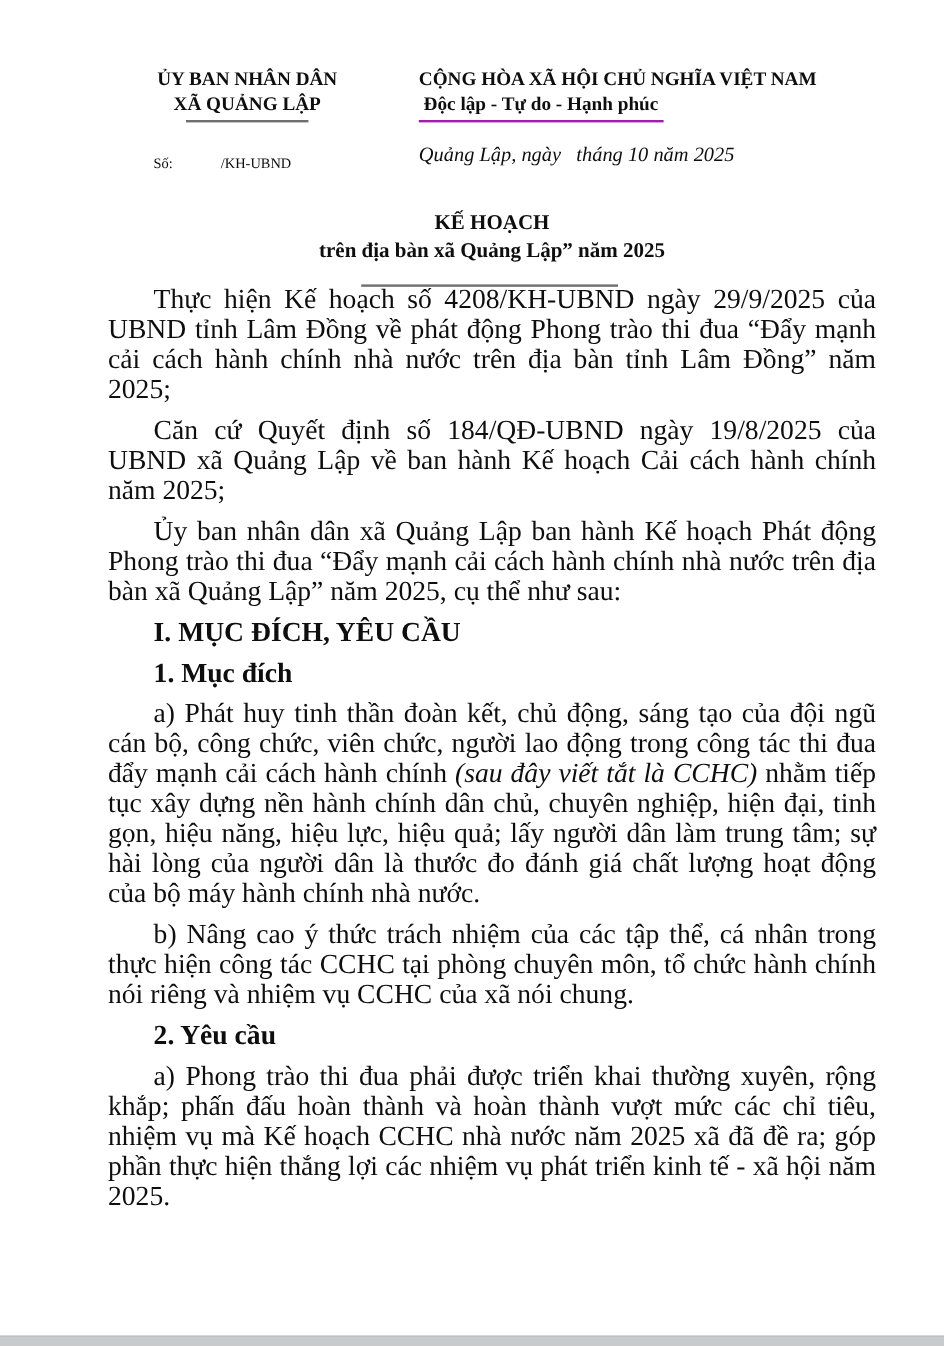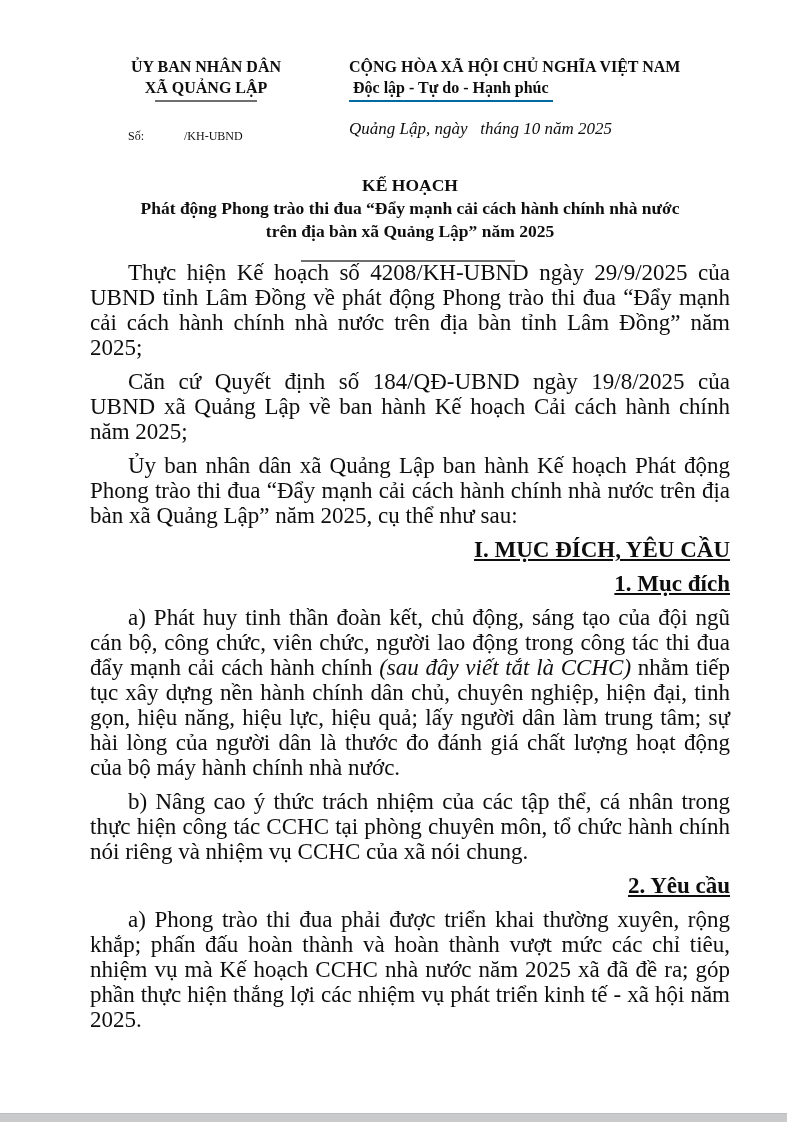--- a/index.html
+++ b/index.html
@@ -41,7 +41,7 @@
   }
   .motto-underline {
     display: inline-block;
-    border-bottom: 2px solid #0369a1;
+    border-bottom: 2px solid #a21caf;
     padding: 0 4px 2px;
   }
   .so-line {

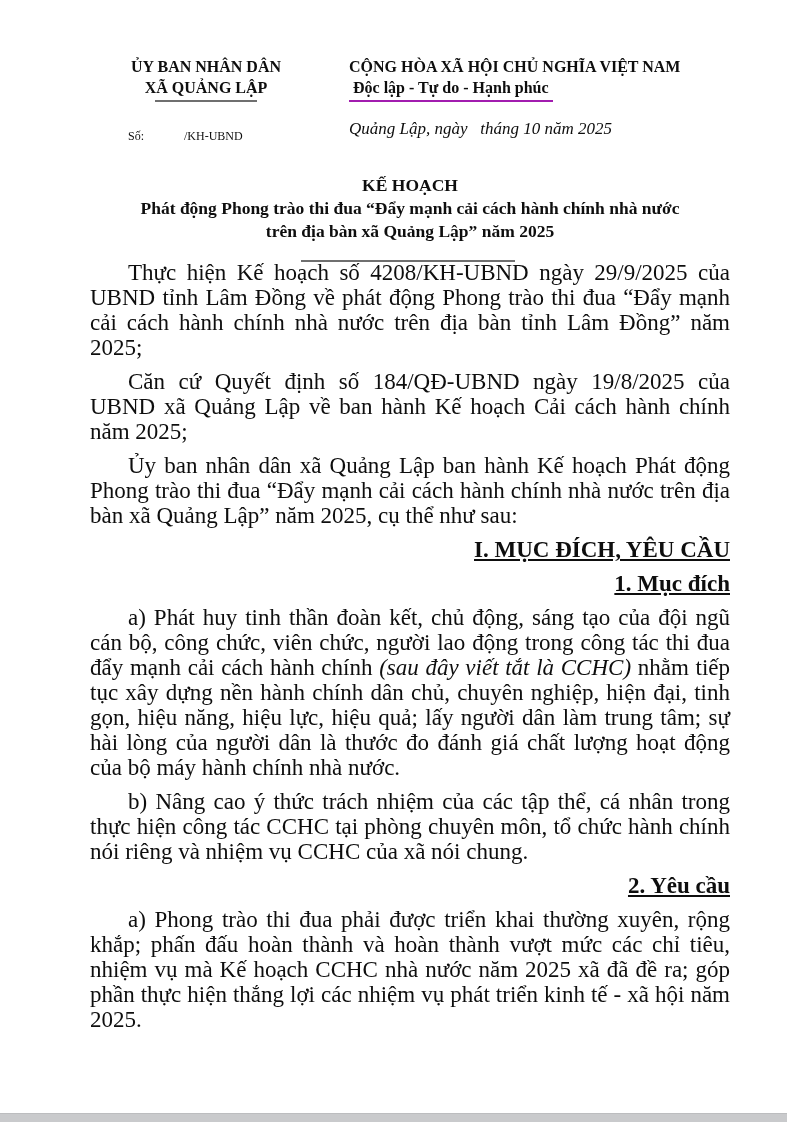--- a/index.html
+++ b/index.html
@@ -131,7 +131,6 @@
 
     <div class="title-block">
       <div>KẾ HOẠCH</div>
-      <div>Phát động Phong trào thi đua “Đẩy mạnh cải cách hành chính nhà nước</div>
       <div><span>trên </span><span class="title-underline">địa bàn xã Quảng Lập” năm</span><span> 2025</span></div>
     </div>
 

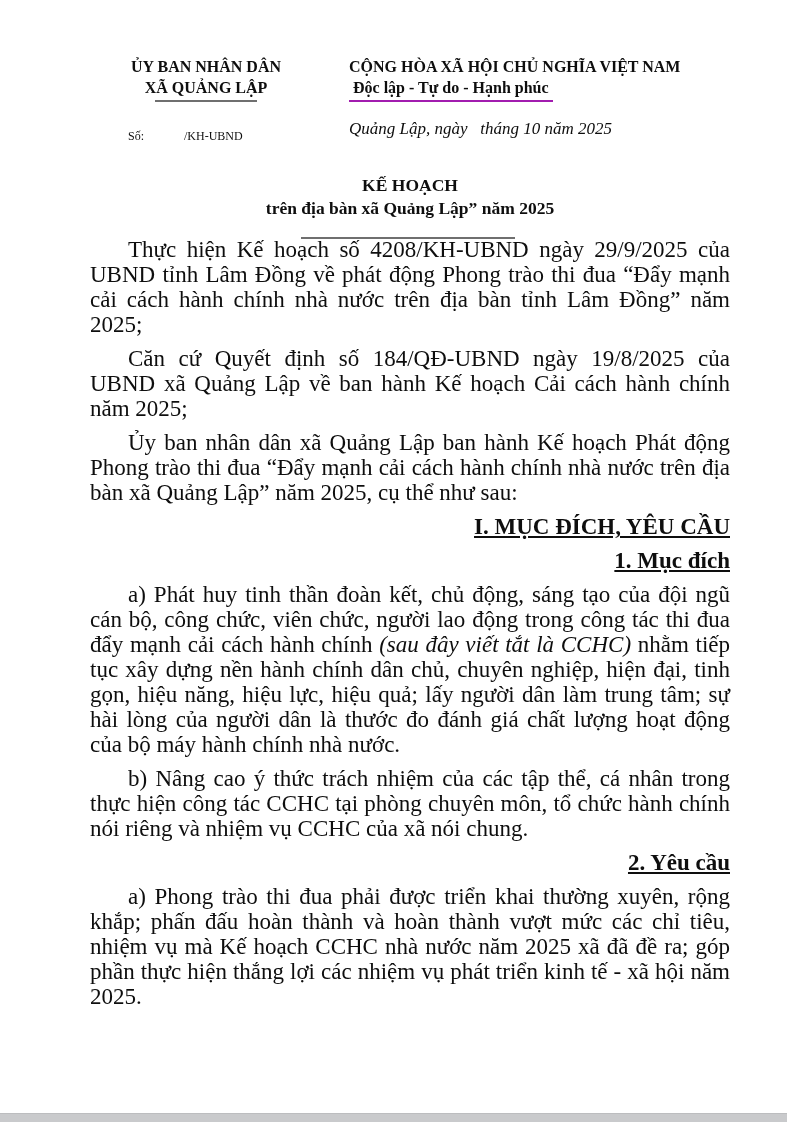--- a/index.html
+++ b/index.html
@@ -89,8 +89,7 @@
   .document-body .subheading {
     font-weight: bold;
     margin: 7px 0 9px 38px;
-    text-align: right;
-    text-decoration: underline;
+    text-align: left;
   }
   
   .page-edge-bottom {

